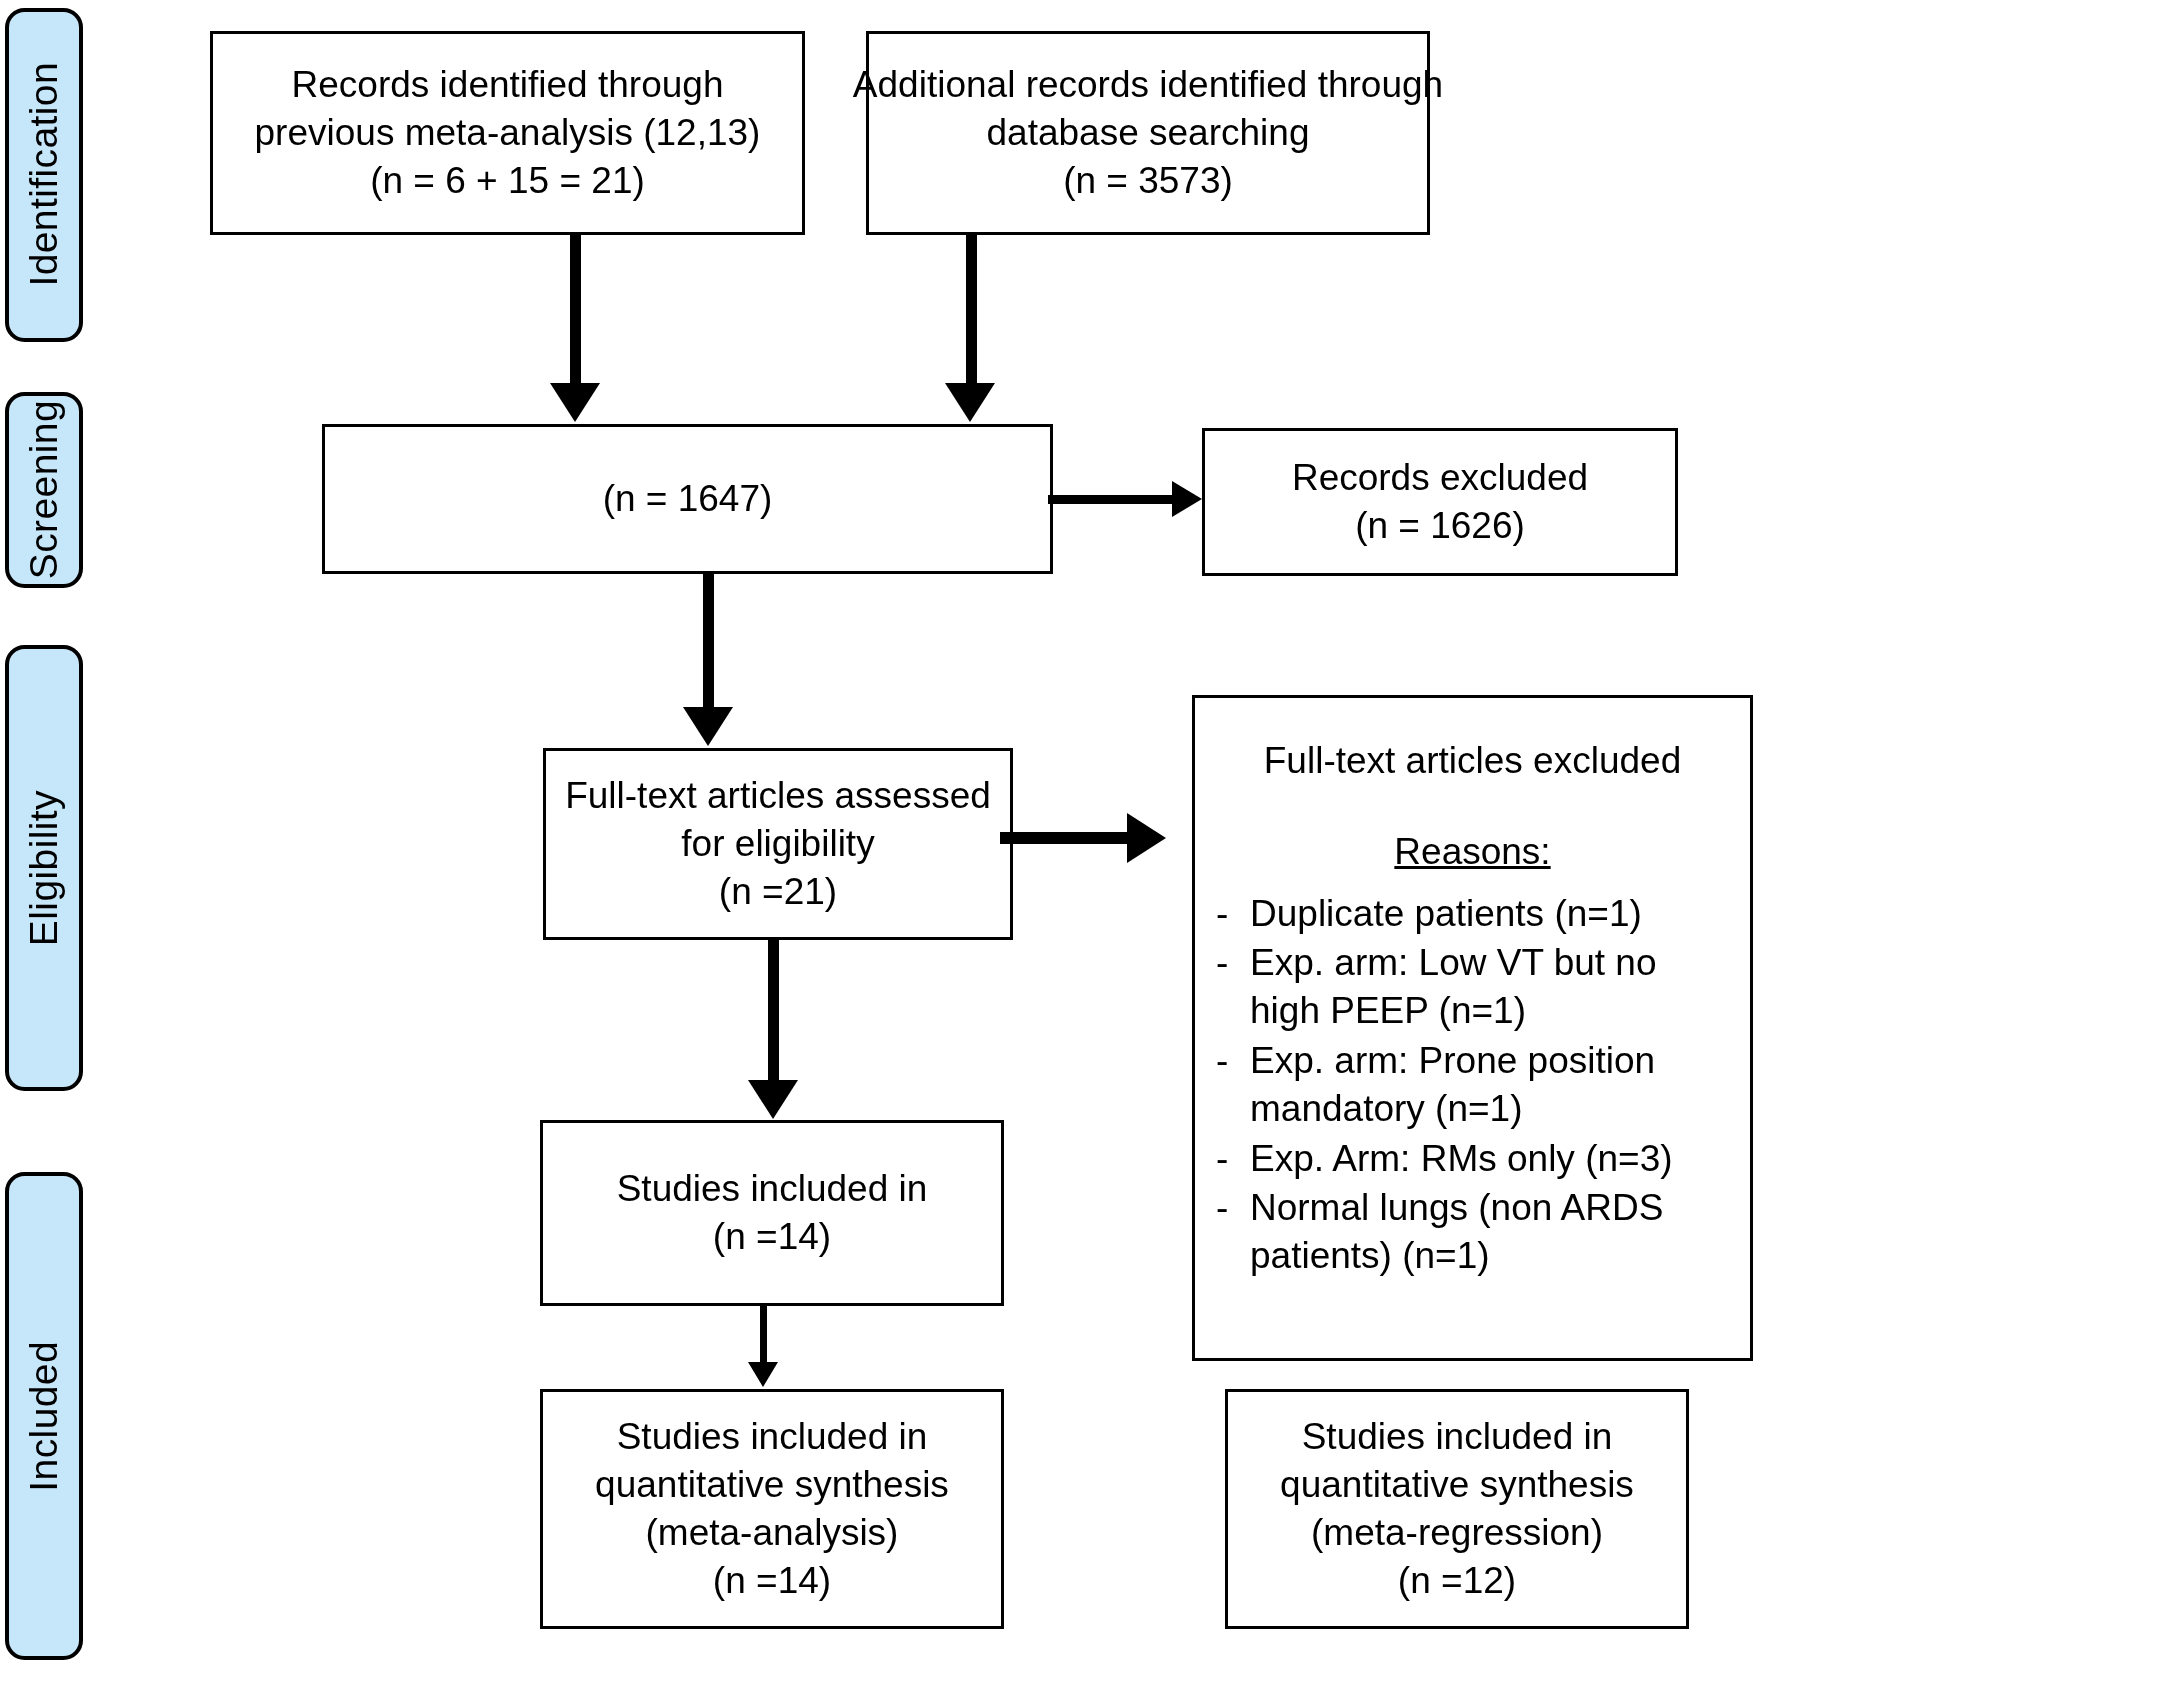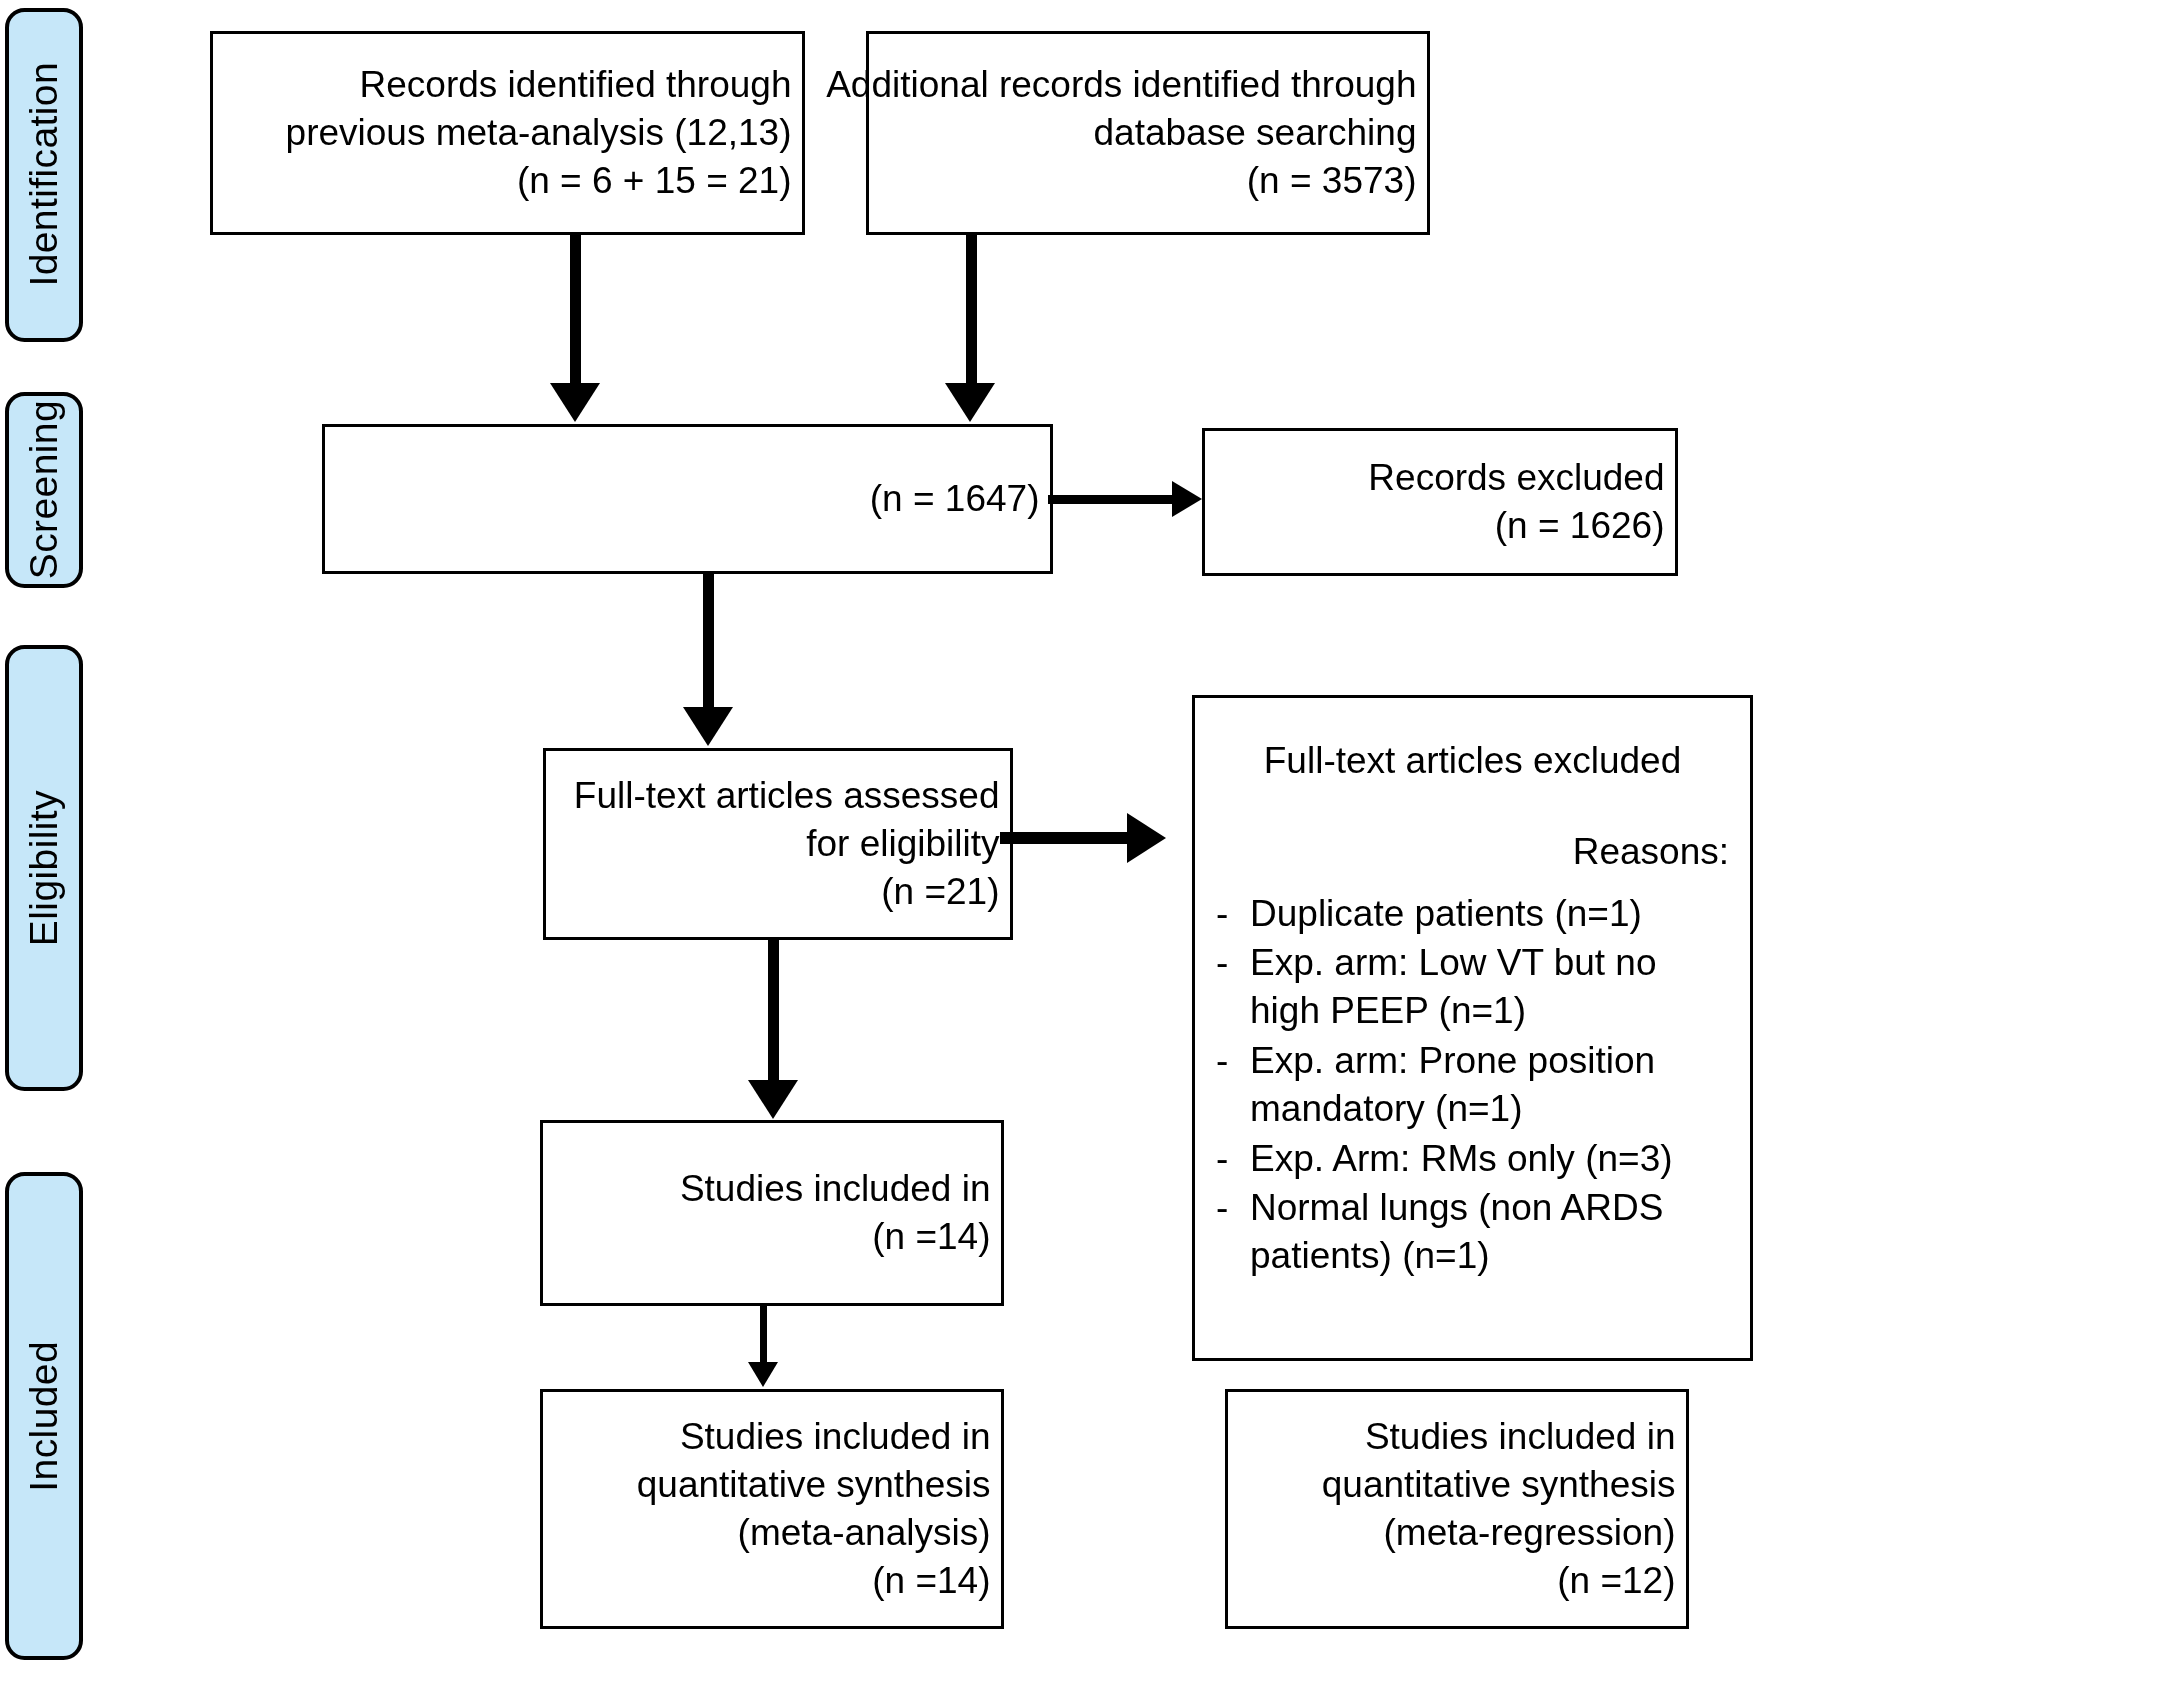--- a/index.html
+++ b/index.html
@@ -47,7 +47,7 @@
     border: 3.7px solid #000000;
     display: flex;
     flex-direction: column;
-    align-items: flex-end;
+    align-items: center;
     justify-content: center;
     text-align: center;
     color: #000000;

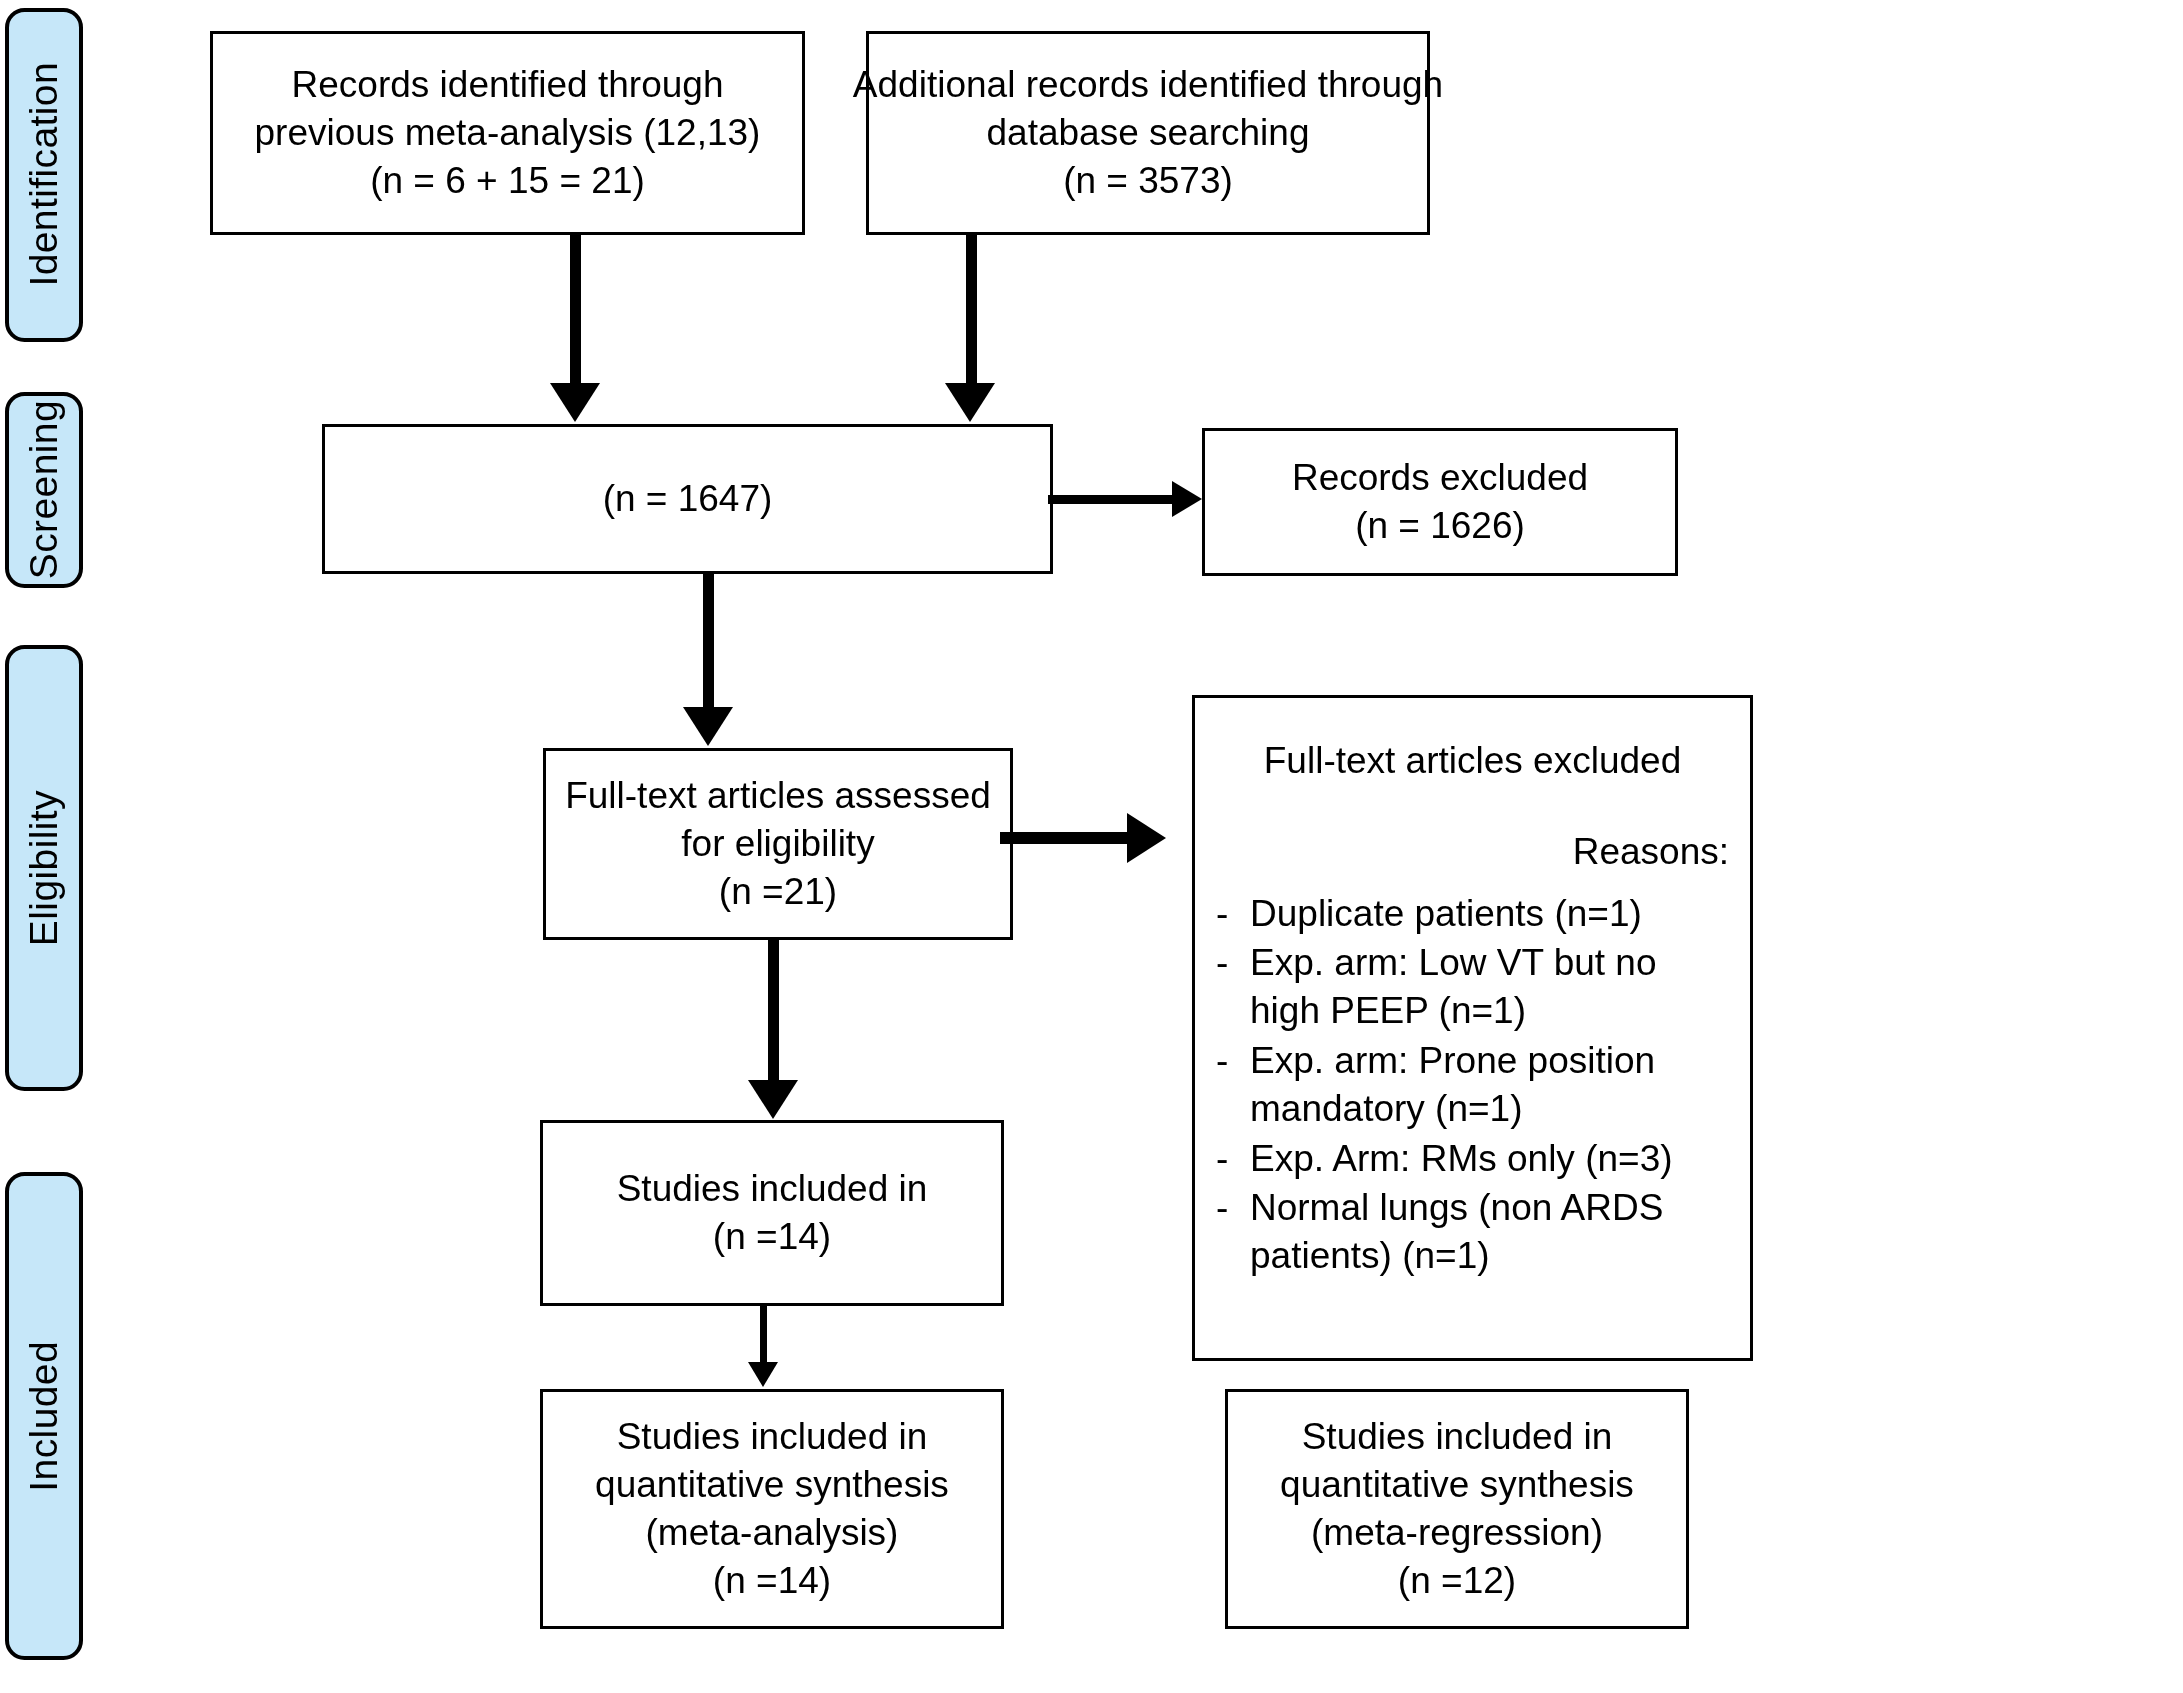--- a/index.html
+++ b/index.html
@@ -77,9 +77,10 @@
   .reasons-title { display: block; }
   .reasons-count { display: block; }
   .reasons-word {
-    text-align: right;
+    text-align: center;
     margin-top: 43px;
     margin-bottom: 13.5px;
+    text-decoration: underline;
   }
   .reason-list {
     list-style: none;

